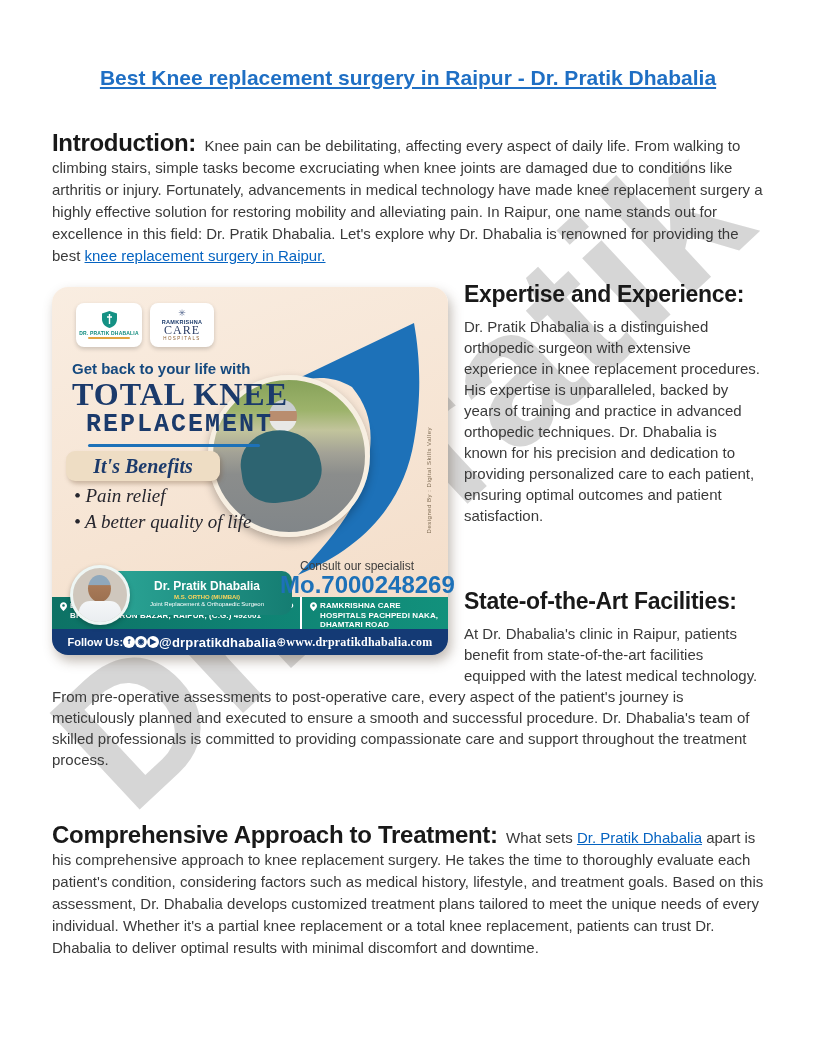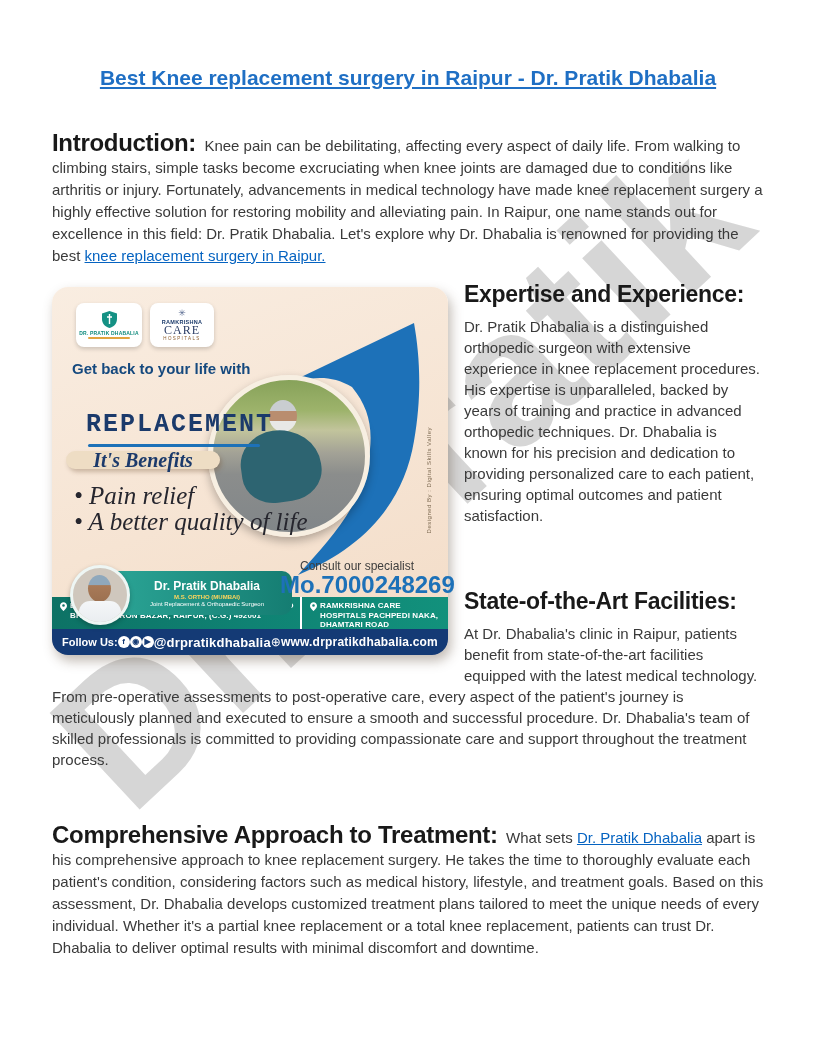--- a/index.html
+++ b/index.html
@@ -140,6 +140,7 @@
       <div class="photo"></div>
 
       <div class="tagline">Get back to your life with</div>
+      <div class="t1">TOTAL KNEE</div>
       <div class="t2">REPLACEMENT</div>
       <div class="t-underline"></div>
 

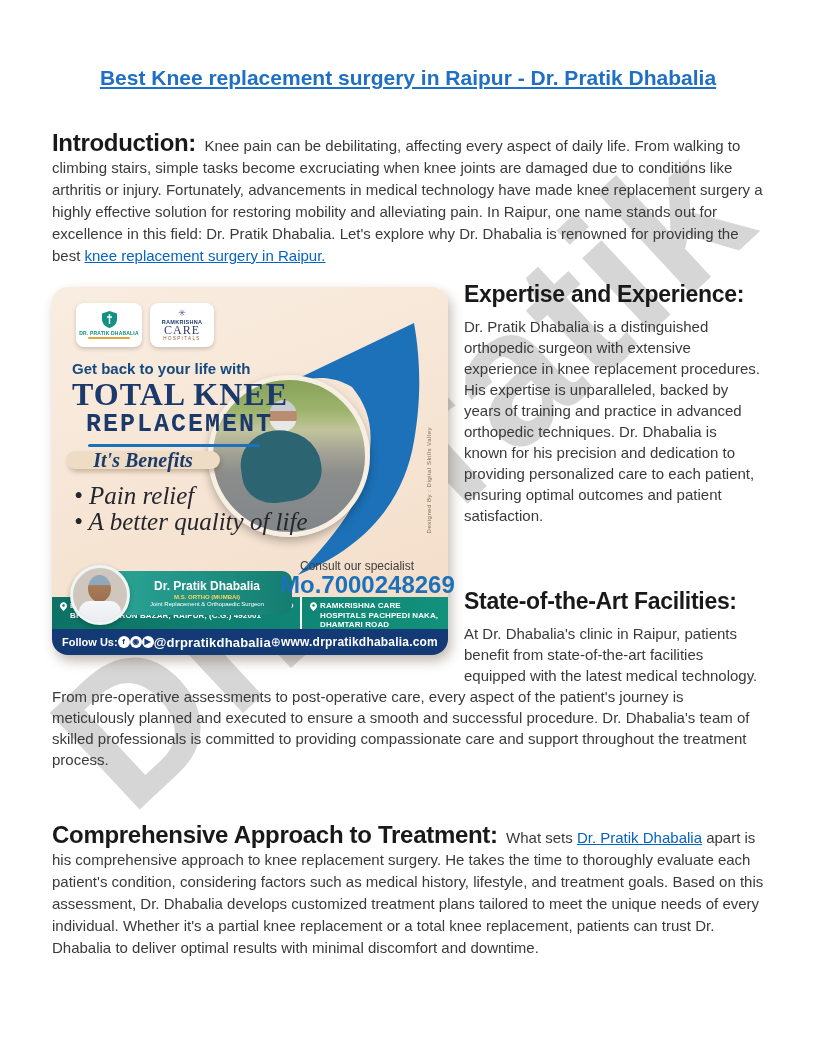--- a/index.html
+++ b/index.html
@@ -56,7 +56,7 @@
         font-weight:700;color:#1b3a6b;letter-spacing:2px;z-index:3;}
   .t-underline{position:absolute;left:36px;top:157px;width:172px;height:3px;background:#1d71b8;
         border-radius:2px;z-index:3;}
-  .benefits-pill{position:absolute;left:14px;top:164px;width:154px;height:18px;background:#eeddc4;
+  .benefits-pill{position:absolute;left:14px;top:164px;width:154px;height:30px;background:#eeddc4;
         border-radius:9px;box-shadow:2px 3px 4px rgba(120,90,60,.35);z-index:3;
         font-family:"Liberation Serif",serif;font-style:italic;font-weight:700;font-size:20px;
         color:#1b3a6b;display:flex;align-items:center;justify-content:center;}

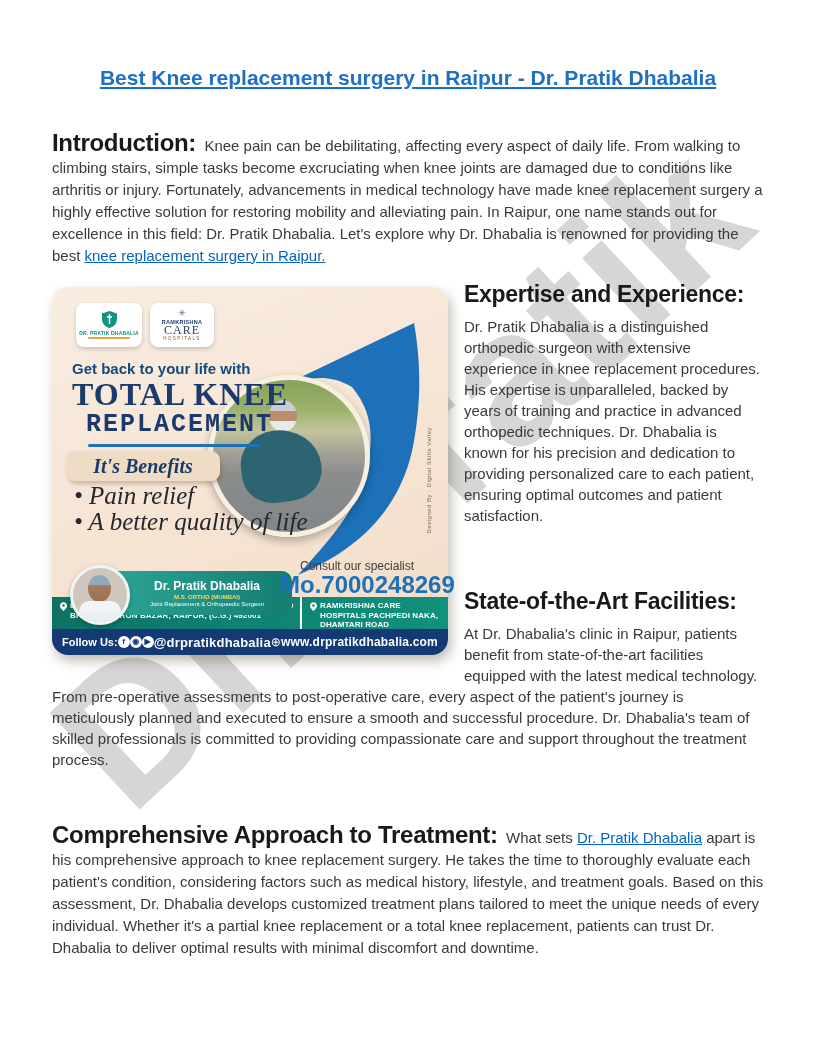--- a/index.html
+++ b/index.html
@@ -61,7 +61,7 @@
         font-family:"Liberation Serif",serif;font-style:italic;font-weight:700;font-size:20px;
         color:#1b3a6b;display:flex;align-items:center;justify-content:center;}
   .benefits{position:absolute;left:22px;top:196px;margin:0;padding:0;list-style:none;z-index:3;
-        font-family:"Liberation Serif",serif;font-style:italic;font-size:25px;color:#26262e;}
+        font-family:"Liberation Serif",serif;font-style:italic;font-size:19px;color:#26262e;}
   .benefits li{line-height:26px;white-space:nowrap;}
   .benefits li::before{content:"• ";}
   .doc-photo{position:absolute;left:18px;top:278px;width:54px;height:54px;border-radius:50%;

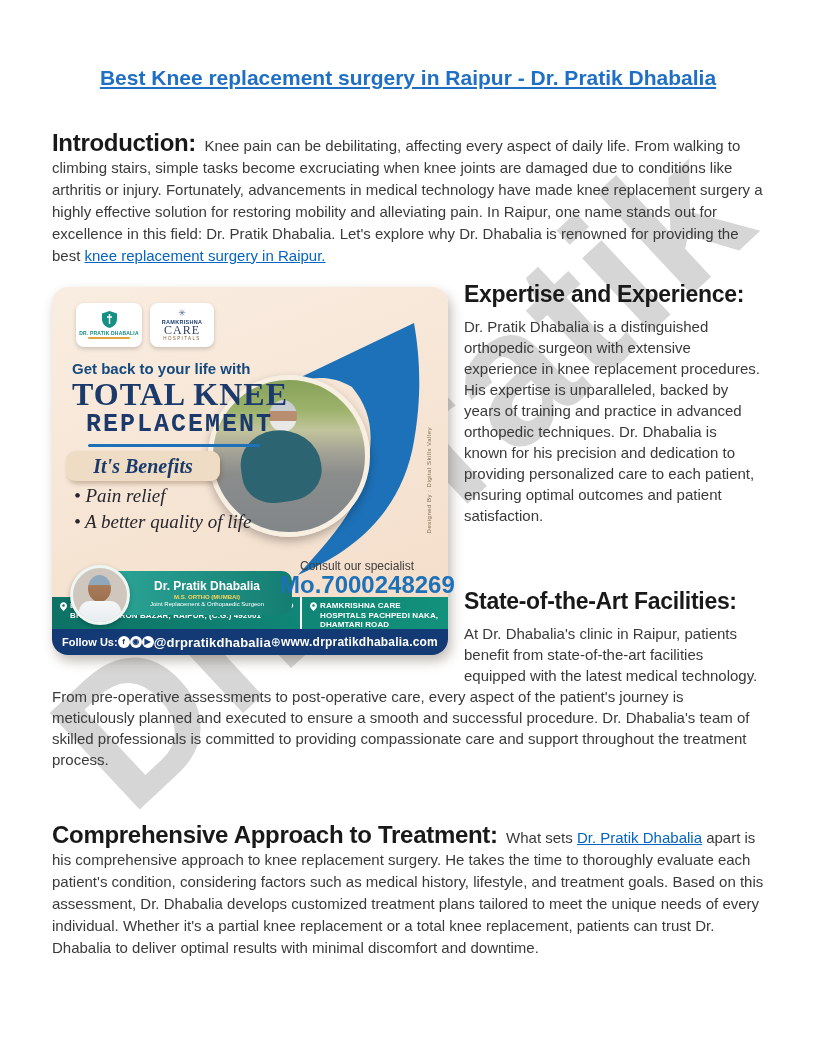--- a/index.html
+++ b/index.html
@@ -96,7 +96,7 @@
         font-weight:700;display:inline-flex;align-items:center;justify-content:center;line-height:12px;}
   .handle{font-size:13px;font-weight:700;letter-spacing:.2px;}
   .globe{font-size:12px;line-height:12px;}
-  .site{font-size:12px;font-weight:700;letter-spacing:.2px;}
+  .site{font-size:12px;font-weight:700;letter-spacing:.2px;font-family:Liberation Serif, serif;}
   .designed{position:absolute;right:16px;top:140px;writing-mode:vertical-rl;
         transform:rotate(180deg);font-size:6px;color:#7d6a52;z-index:3;letter-spacing:.5px;}
 </style>

